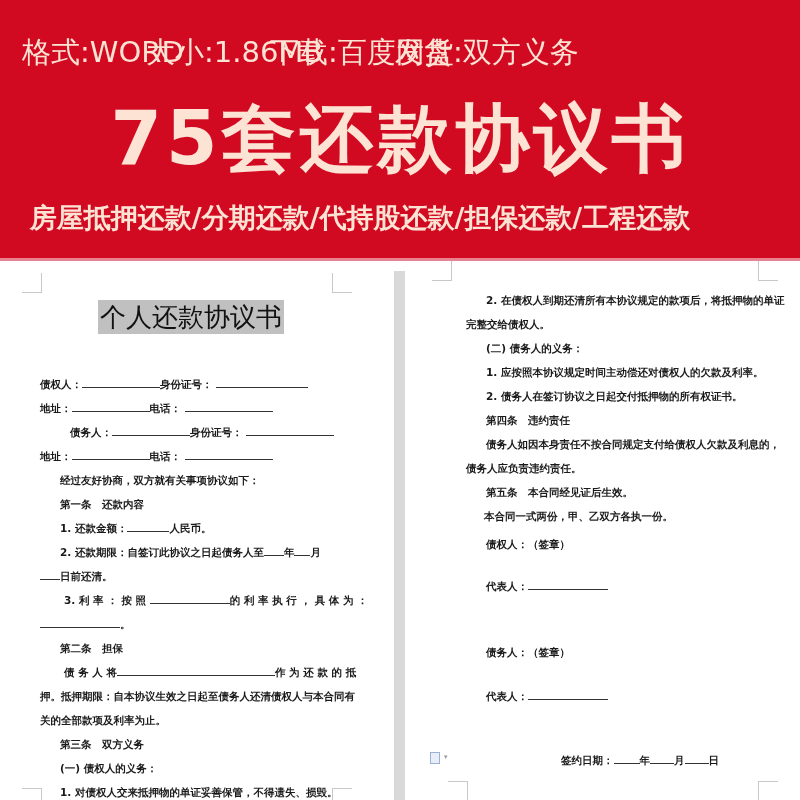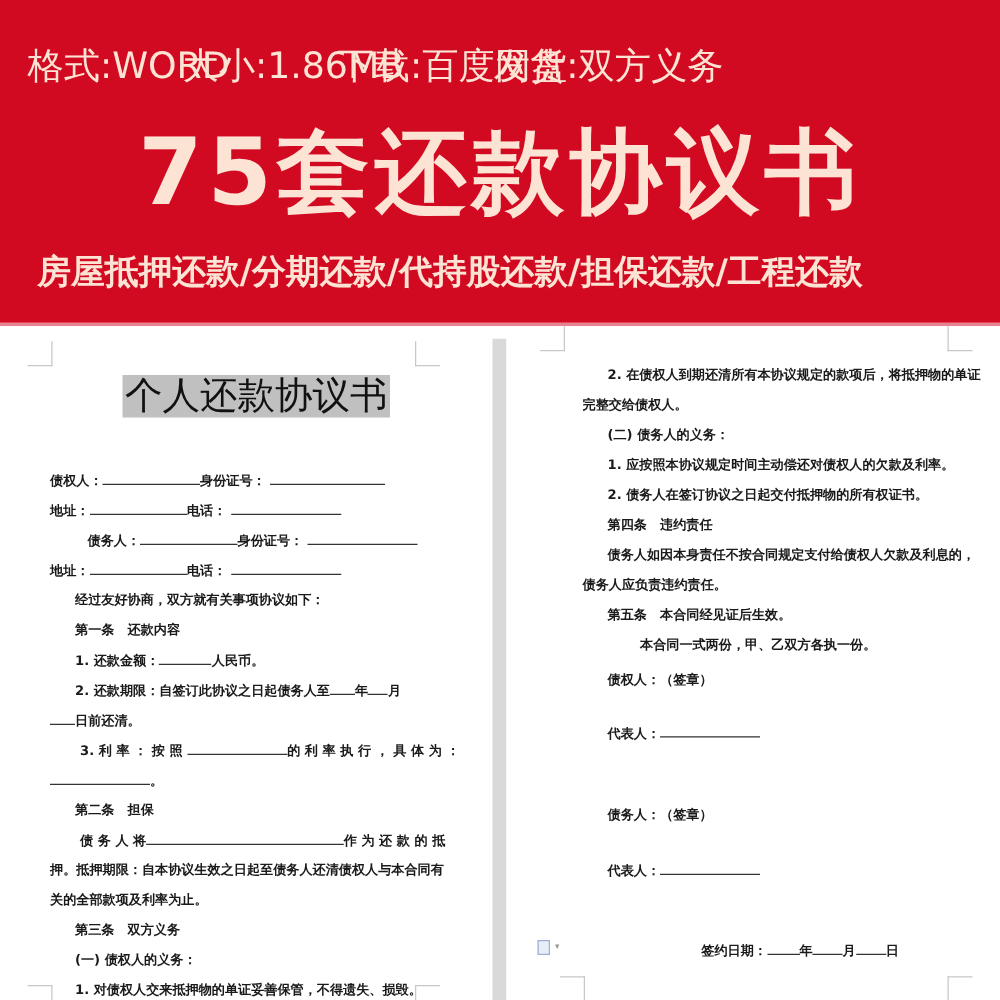--- a/index.html
+++ b/index.html
@@ -47,7 +47,7 @@
     position: absolute; left: 98px; top: 39px; height: 34px; padding: 0 2px;
     background: #c0c0c0; color: #111;
     font-family: "DejaVu Serif", "Liberation Serif", serif;
-    font-size: 30px; line-height: 34px; white-space: nowrap;
+    font-size: 26px; line-height: 34px; white-space: nowrap;
   }
 
   .line {

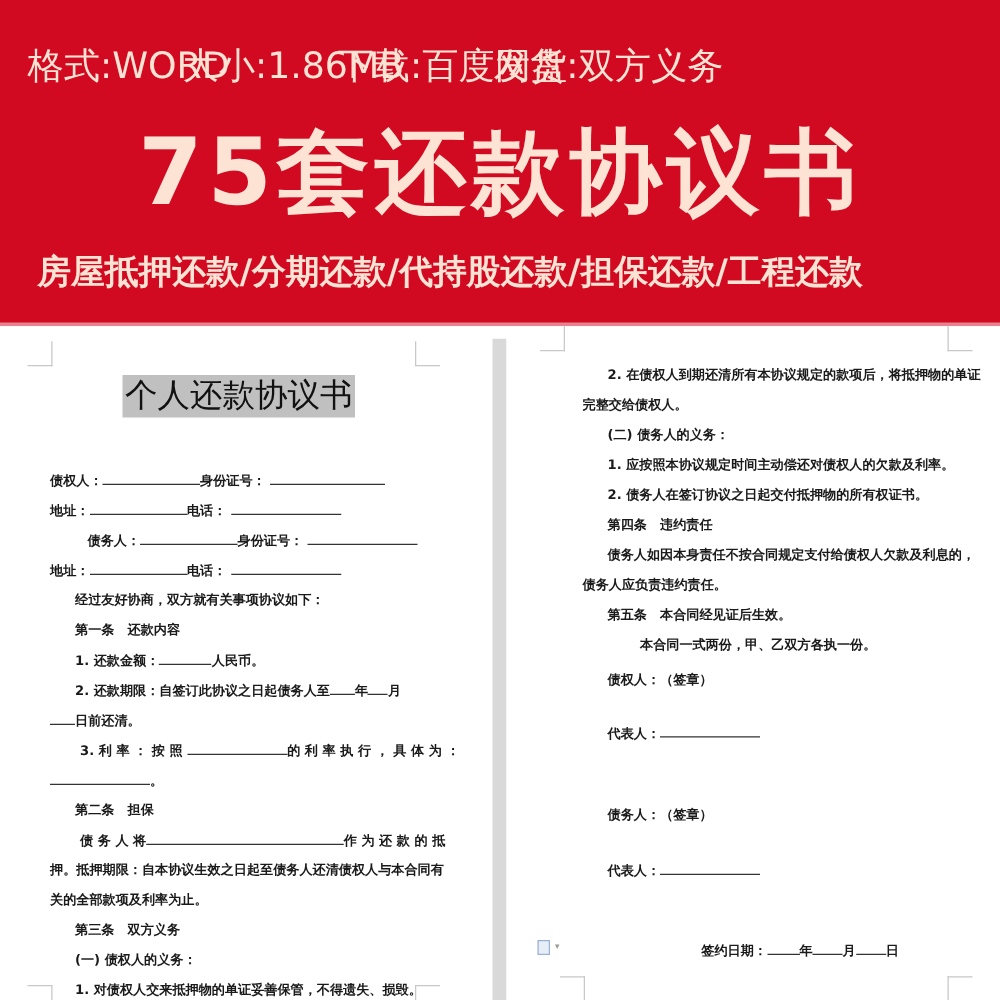--- a/index.html
+++ b/index.html
@@ -143,7 +143,7 @@
   <div class="line" style="left:486px; top:176px;">债务人如因本身责任不按合同规定支付给债权人欠款及利息的，</div>
   <div class="line" style="left:466px; top:200px;">债务人应负责违约责任。</div>
   <div class="line" style="left:486px; top:224px;">第五条　本合同经见证后生效。</div>
-  <div class="line" style="left:512px; top:248px;">本合同一式两份，甲、乙双方各执一份。</div>
+  <div class="line" style="left:484px; top:248px;">本合同一式两份，甲、乙双方各执一份。</div>
 
   <div class="line" style="left:486px; top:276px;">债权人：（签章）</div>
   <div class="line" style="left:486px; top:318px;">

